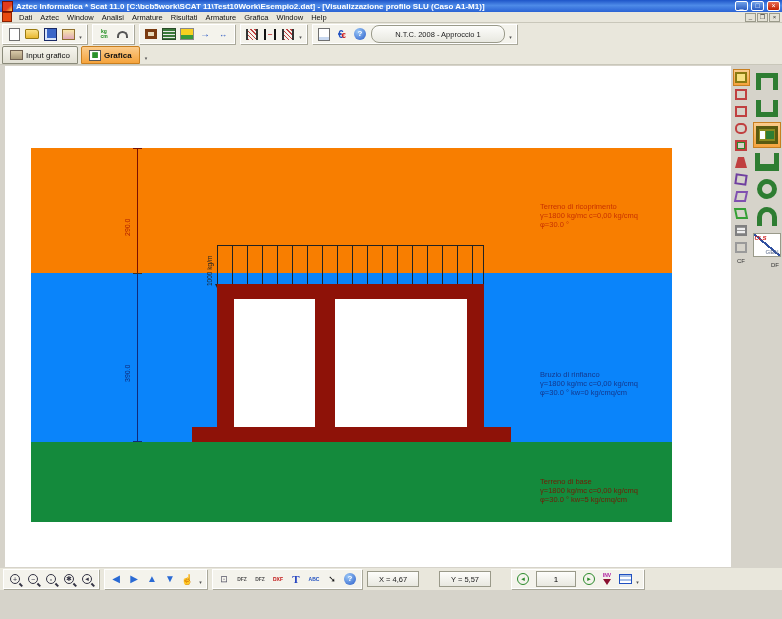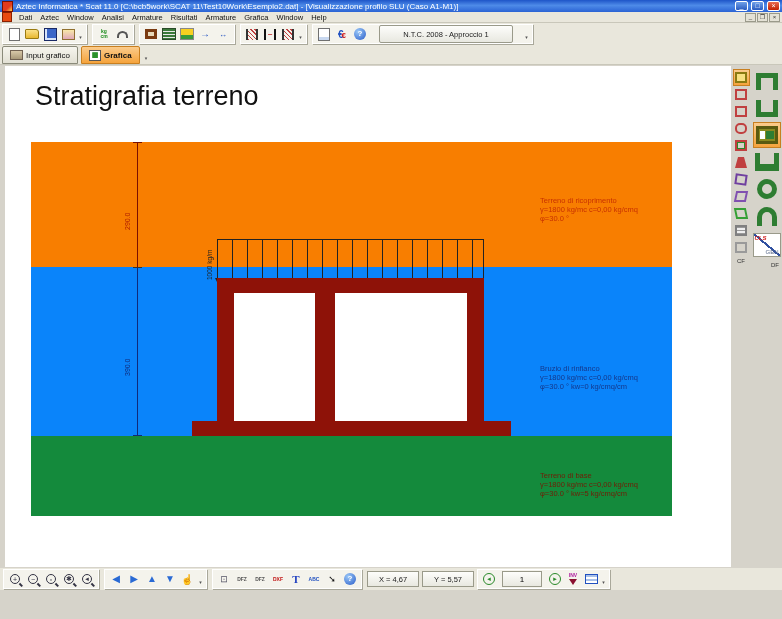--- a/index.html
+++ b/index.html
@@ -9,7 +9,7 @@
   .titlebar{position:absolute;left:0;top:0;width:782px;height:12px;
     background:linear-gradient(#1E55C8,#4E8BE8 45%,#2A63D4);display:flex;align-items:center;gap:3px;padding:0 2px;box-sizing:border-box}
   .app-icon{width:9px;height:9px;background:linear-gradient(135deg,#E23A1E 60%,#F8D050);border:1px solid #7A1000;flex:none}
-  .title-text{flex:1;color:#fff;font-size:8px;font-weight:normal;white-space:nowrap;overflow:hidden}
+  .title-text{flex:1;color:#fff;font-size:8px;font-weight:bold;white-space:nowrap;overflow:hidden}
   .wbtn{width:13px;height:10px;flex:none;border:1px solid #fff;border-radius:2px;background:linear-gradient(#6FA0E8,#2A5CC0);
         color:#fff;font-size:7px;line-height:8px;text-align:center;box-sizing:border-box}
   .wbtn.close{background:linear-gradient(#E86A50,#C22000)}

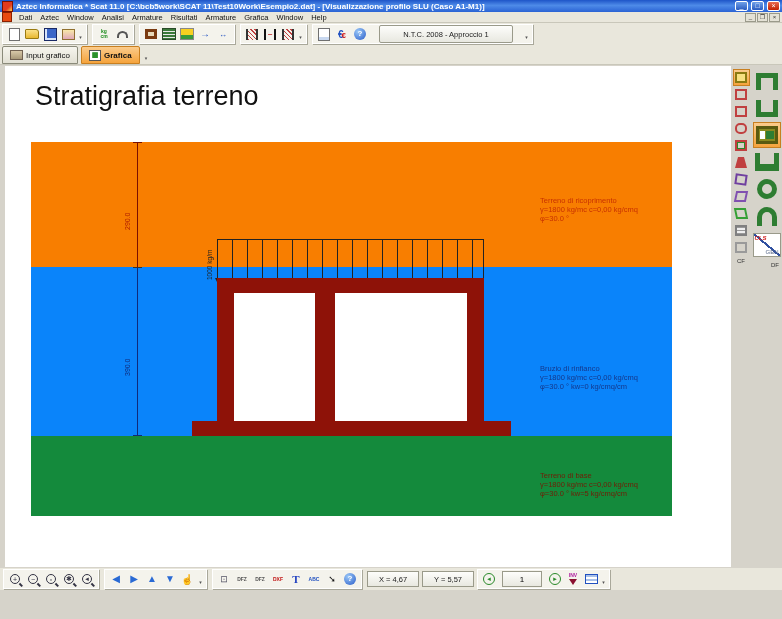--- a/index.html
+++ b/index.html
@@ -43,8 +43,8 @@
   .euro1{color:#2050C0;font-size:10px;font-weight:bold}
   .euro2{color:#D02020;font-size:8px;font-weight:bold;margin-left:-2px;margin-top:3px}
   .ic-help{width:12px;height:12px;border-radius:50%;background:radial-gradient(circle at 35% 30%,#9AC8F8,#2A5CC8);color:#fff;font-size:8px;font-weight:bold;text-align:center;line-height:12px}
-  .combo{width:132px;height:16px;background:linear-gradient(#FDFDFB,#E8E8E0);border:1px solid #9A9A8A;border-radius:2px;
-    font-size:7.5px;color:#222;display:flex;align-items:center;justify-content:center;margin:0 10px}
+  .combo{width:132px;height:16px;background:linear-gradient(#FDFDFB,#E8E8E0);border:1px solid #9A9A8A;border-radius:8px;
+    font-size:7.5px;color:#222;display:flex;align-items:center;justify-content:center;margin:0 2px}
   
   .tabbar{position:absolute;left:0;top:45px;width:782px;height:20px;background:#E9E7DC;display:flex;align-items:center;padding:1px 0 0 2px;box-sizing:border-box;border-bottom:1px solid #C9C7BA}
   .tab{height:16px;display:flex;align-items:center;gap:3px;padding:0 7px;font-size:8px;color:#111;

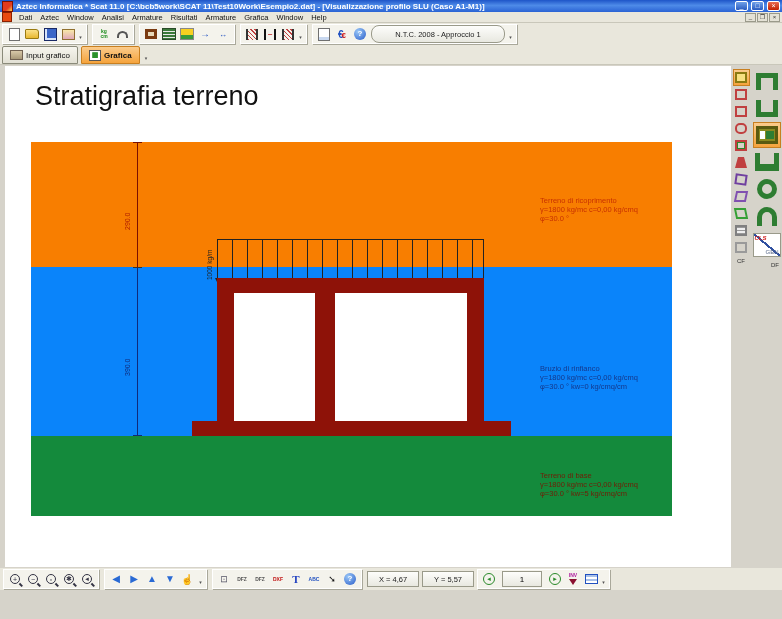--- a/index.html
+++ b/index.html
@@ -244,7 +244,6 @@
 
   <div class="main">
     <div class="canvas">
-      <div class="drawing-title">Stratigrafia terreno</div>
 
       <div class="soil">
 

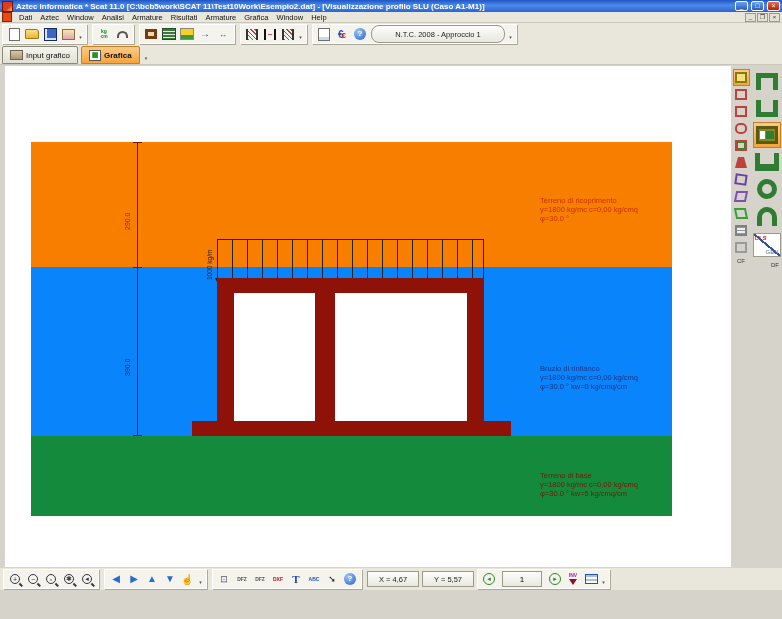--- a/index.html
+++ b/index.html
@@ -56,7 +56,7 @@
   .main{position:absolute;left:0;top:65px;width:782px;height:503px;background:#D6D3CA}
   .canvas{position:absolute;left:5px;top:1px;width:726px;height:501px;background:#fff;overflow:hidden}
   .drawing-title{position:absolute;left:30px;top:15px;font-size:27px;color:#111;letter-spacing:0}
-  .soil{position:absolute;left:26px;top:76px;width:641px;height:374px}
+  .soil{position:absolute;left:26px;top:82px;width:641px;height:374px}
   .layer{position:absolute;left:0;width:641px}
   .lay1{top:0;height:125px;background:#F87E00}
   .lay2{top:125px;height:169px;background:#0A84FA}

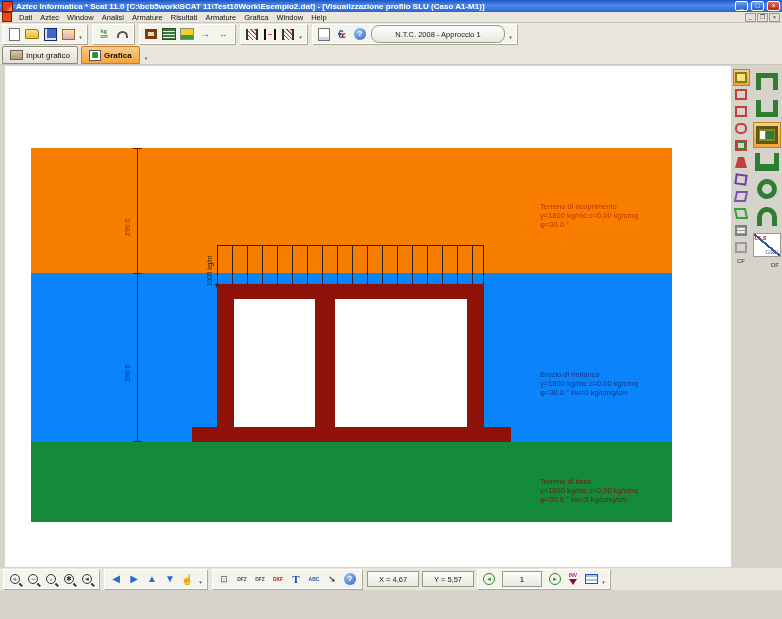--- a/index.html
+++ b/index.html
@@ -115,7 +115,7 @@
   .dxf{color:#C01010}
   .ttool{color:#2040C0;font-size:11px;font-weight:bold;font-family:"Liberation Serif",serif}
   .coord{height:16px;min-width:52px;background:linear-gradient(#FDFDFB,#E8E8E0);border:1px solid #9A9A8A;
-    font-size:7.5px;color:#222;display:flex;align-items:center;justify-content:center;padding:0 4px;margin-right:3px;box-sizing:border-box}
+    font-size:7.5px;color:#222;display:flex;align-items:center;justify-content:center;padding:0 4px;margin-right:20px;box-sizing:border-box}
   .gcirc{width:12px;height:12px;border-radius:50%;border:1.5px solid #2A8A2A;color:#2A8A2A;font-size:7px;display:flex;align-items:center;justify-content:center;box-sizing:border-box}
   .phase{width:40px;height:16px;background:linear-gradient(#FDFDFB,#E8E8E0);border:1px solid #9A9A8A;font-size:8px;display:flex;align-items:center;justify-content:center;margin:0 4px;box-sizing:border-box}
   .inv{font-size:5px;font-weight:bold;color:#B020A0;line-height:5px}

